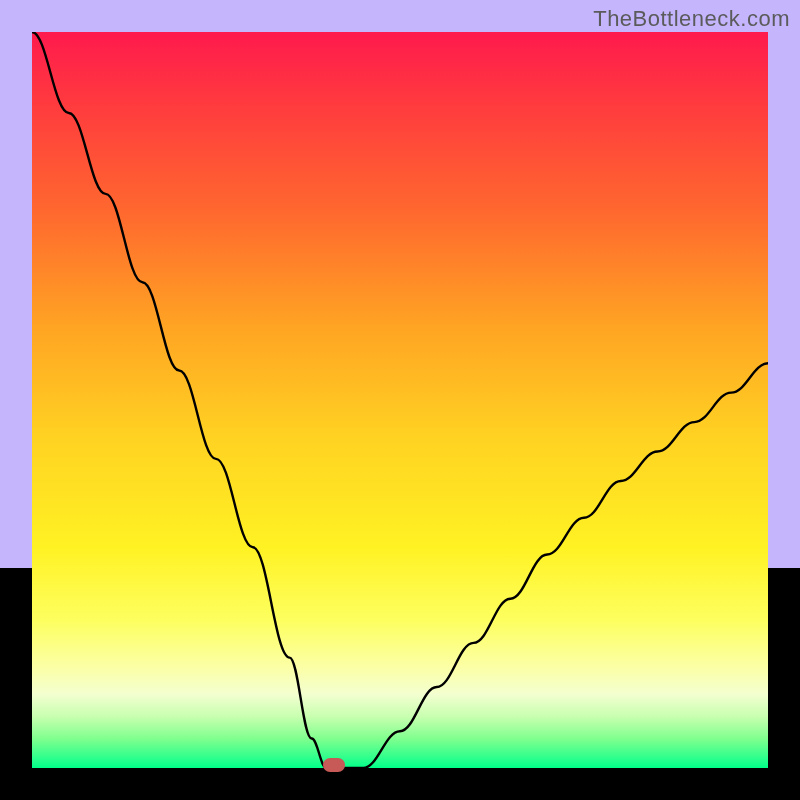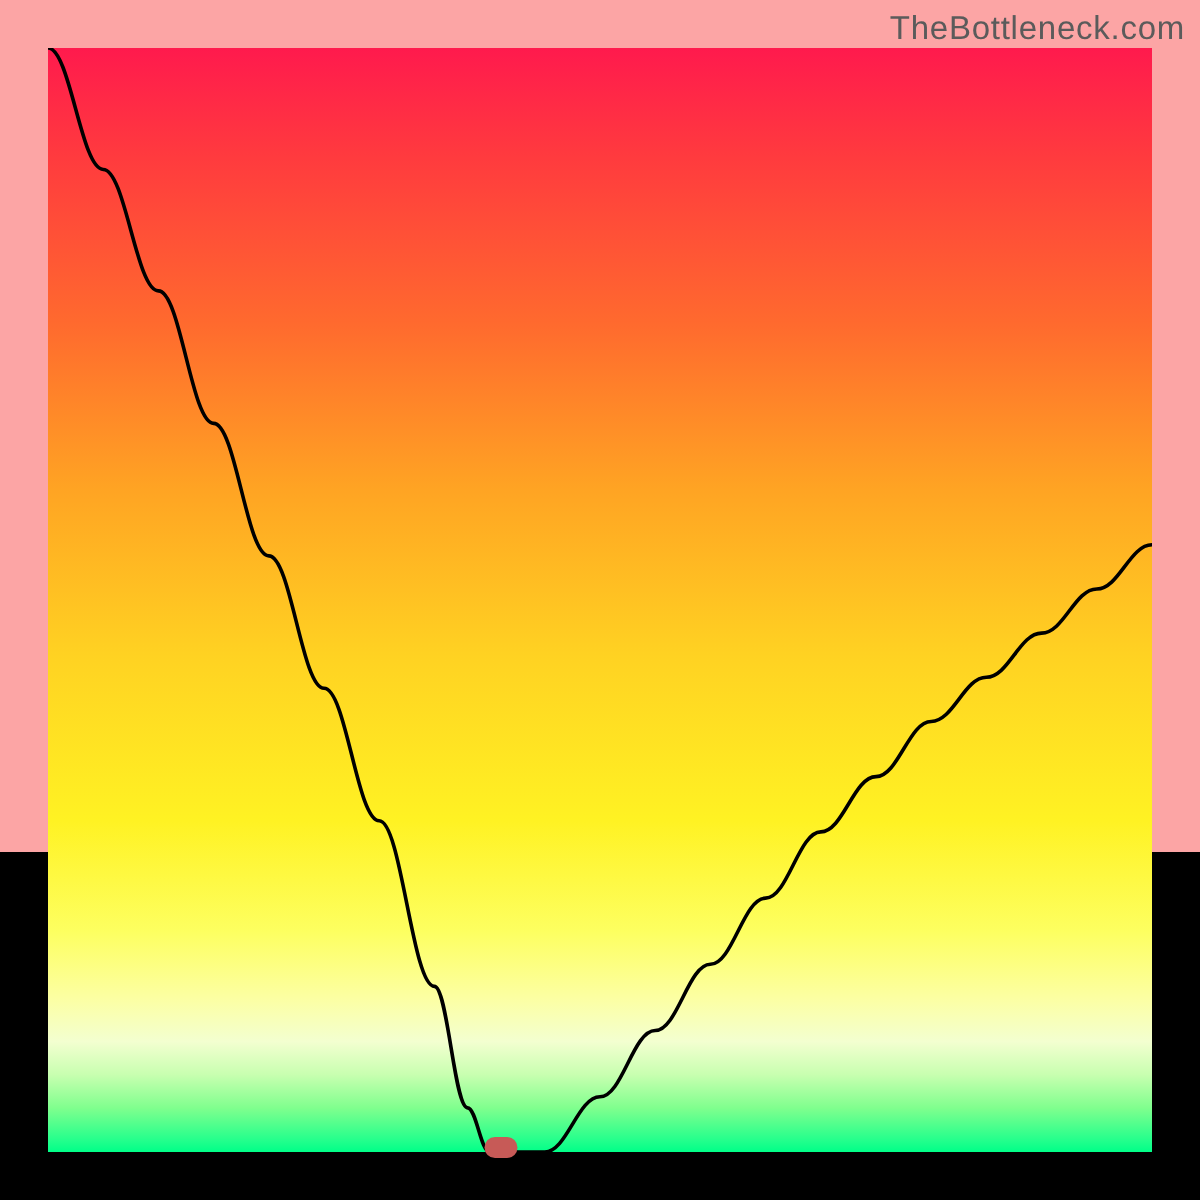--- a/index.html
+++ b/index.html
@@ -15,7 +15,7 @@
     position: relative;
     width: 800px;
     height: 568px;
-    background: #fca5a5;
+    background: #c4b5fd;
   }
   .plot-area {
     position: absolute;

